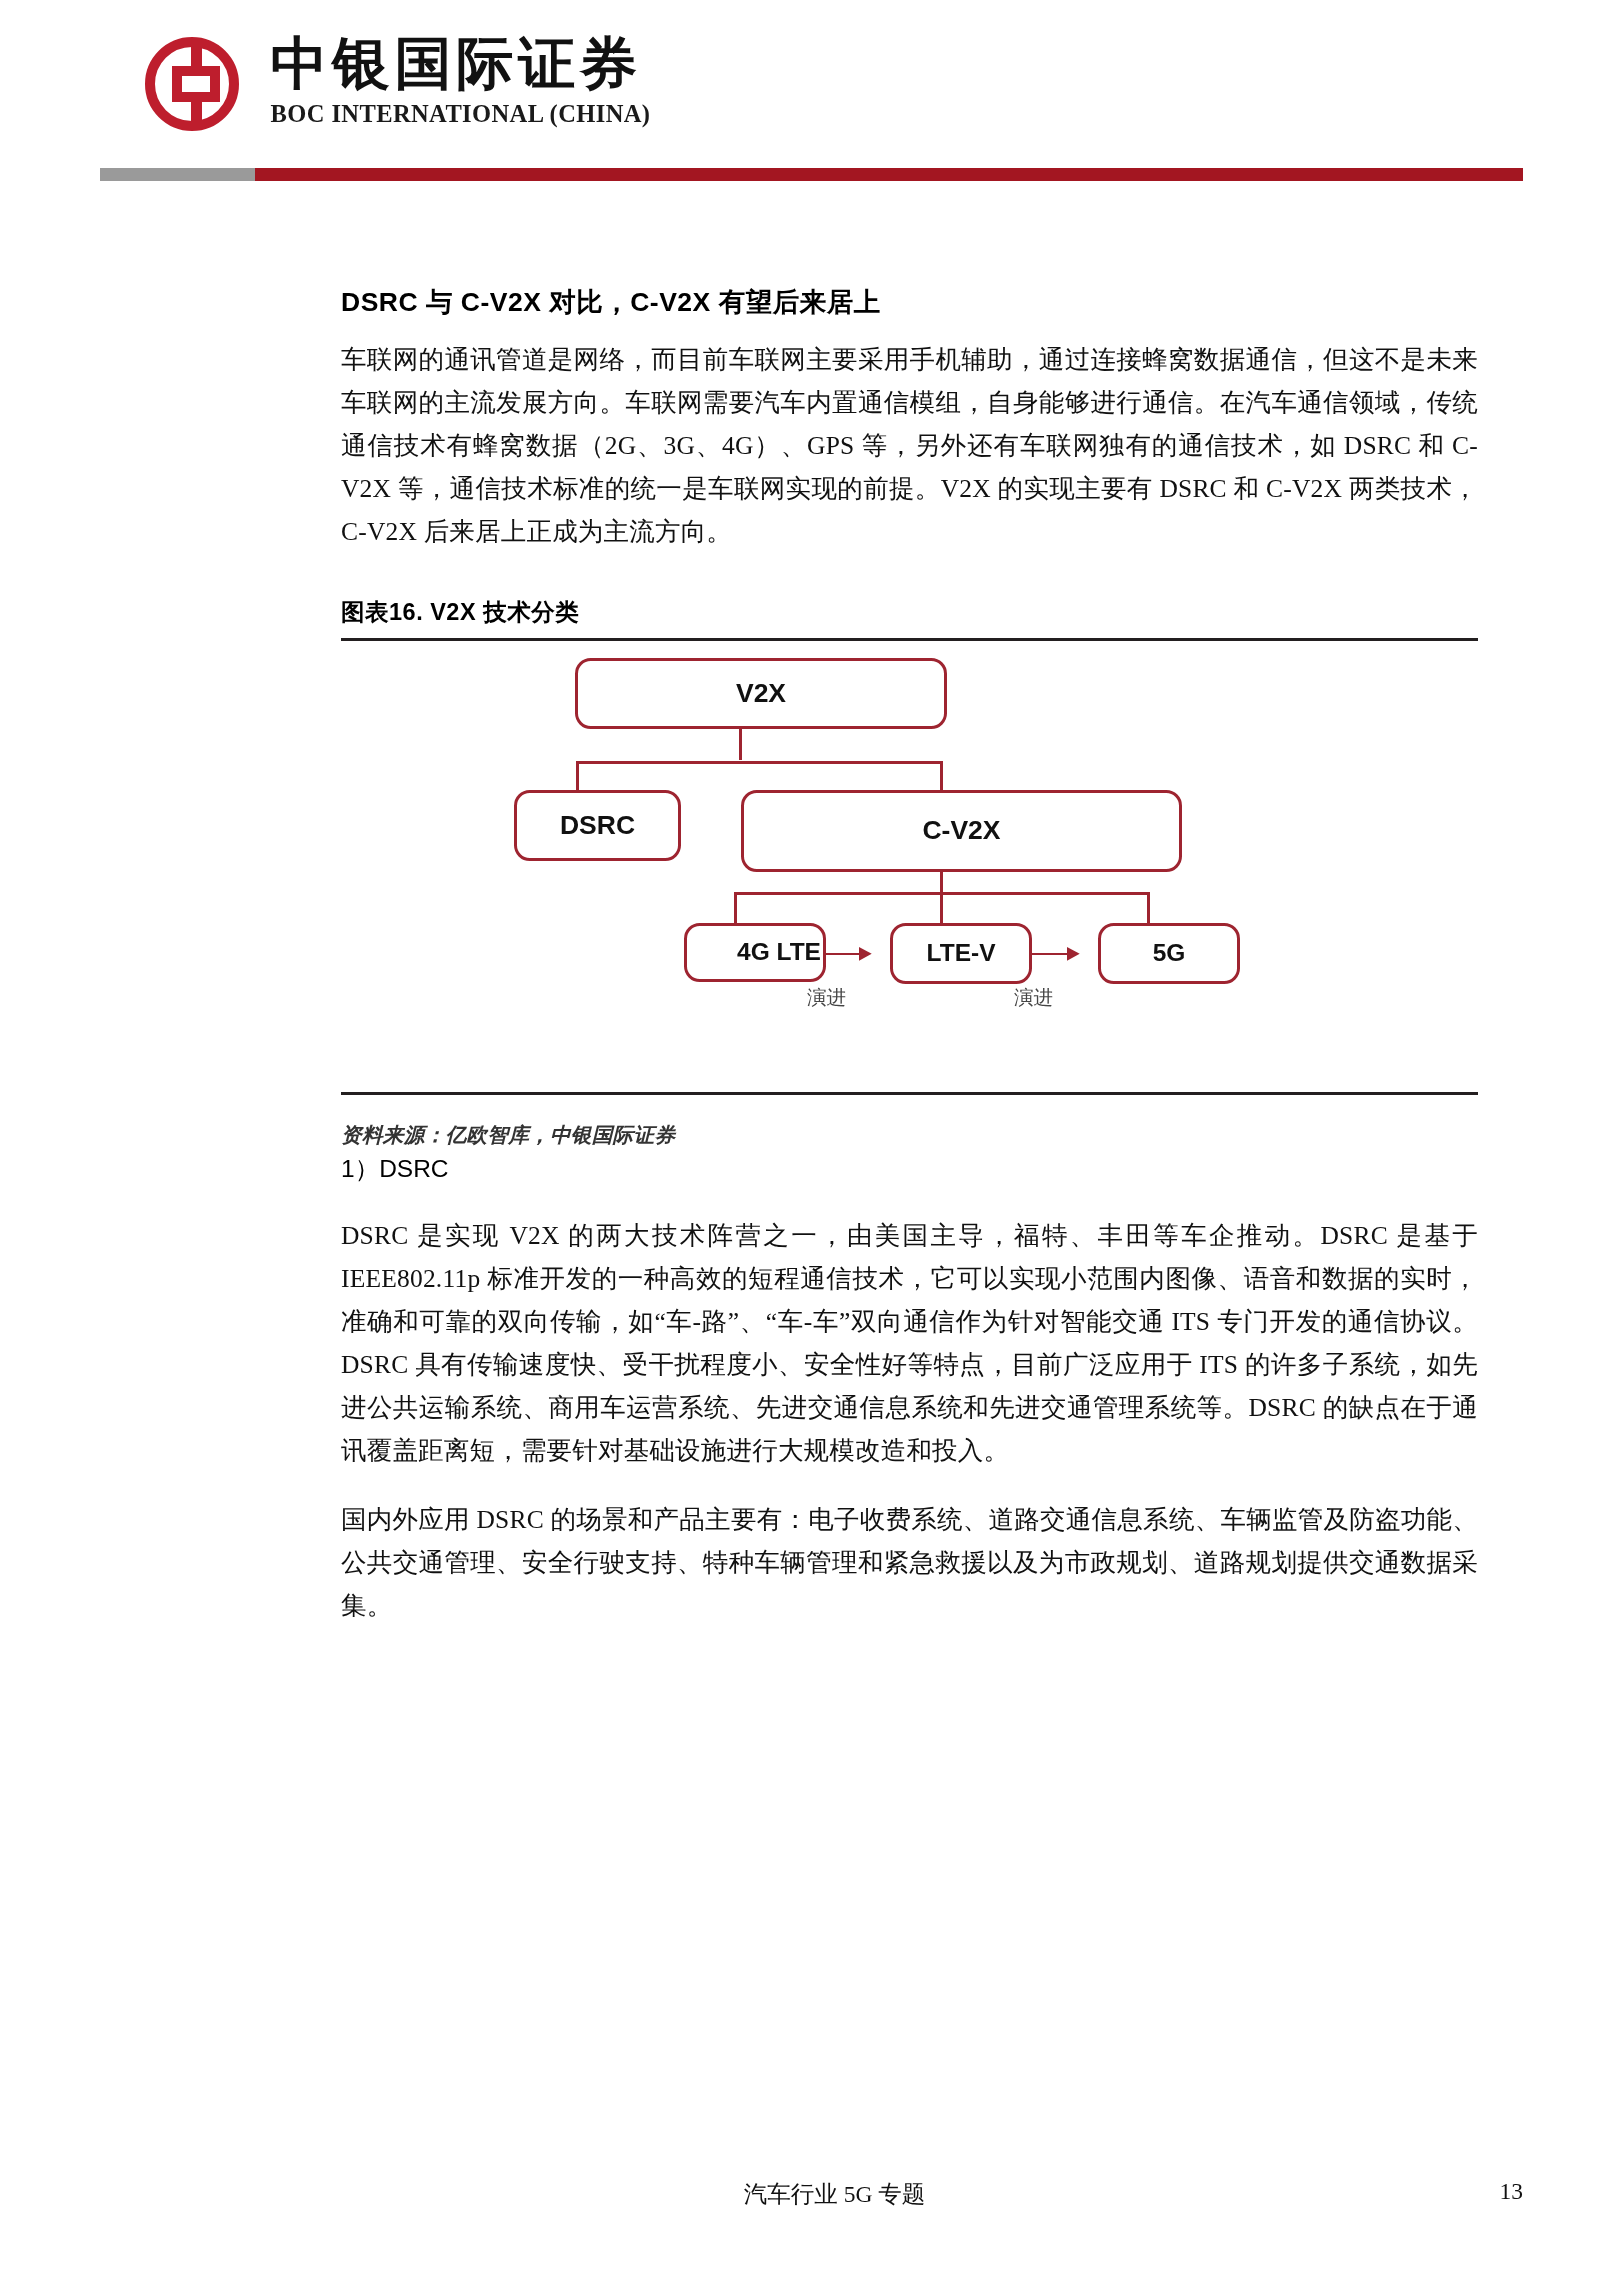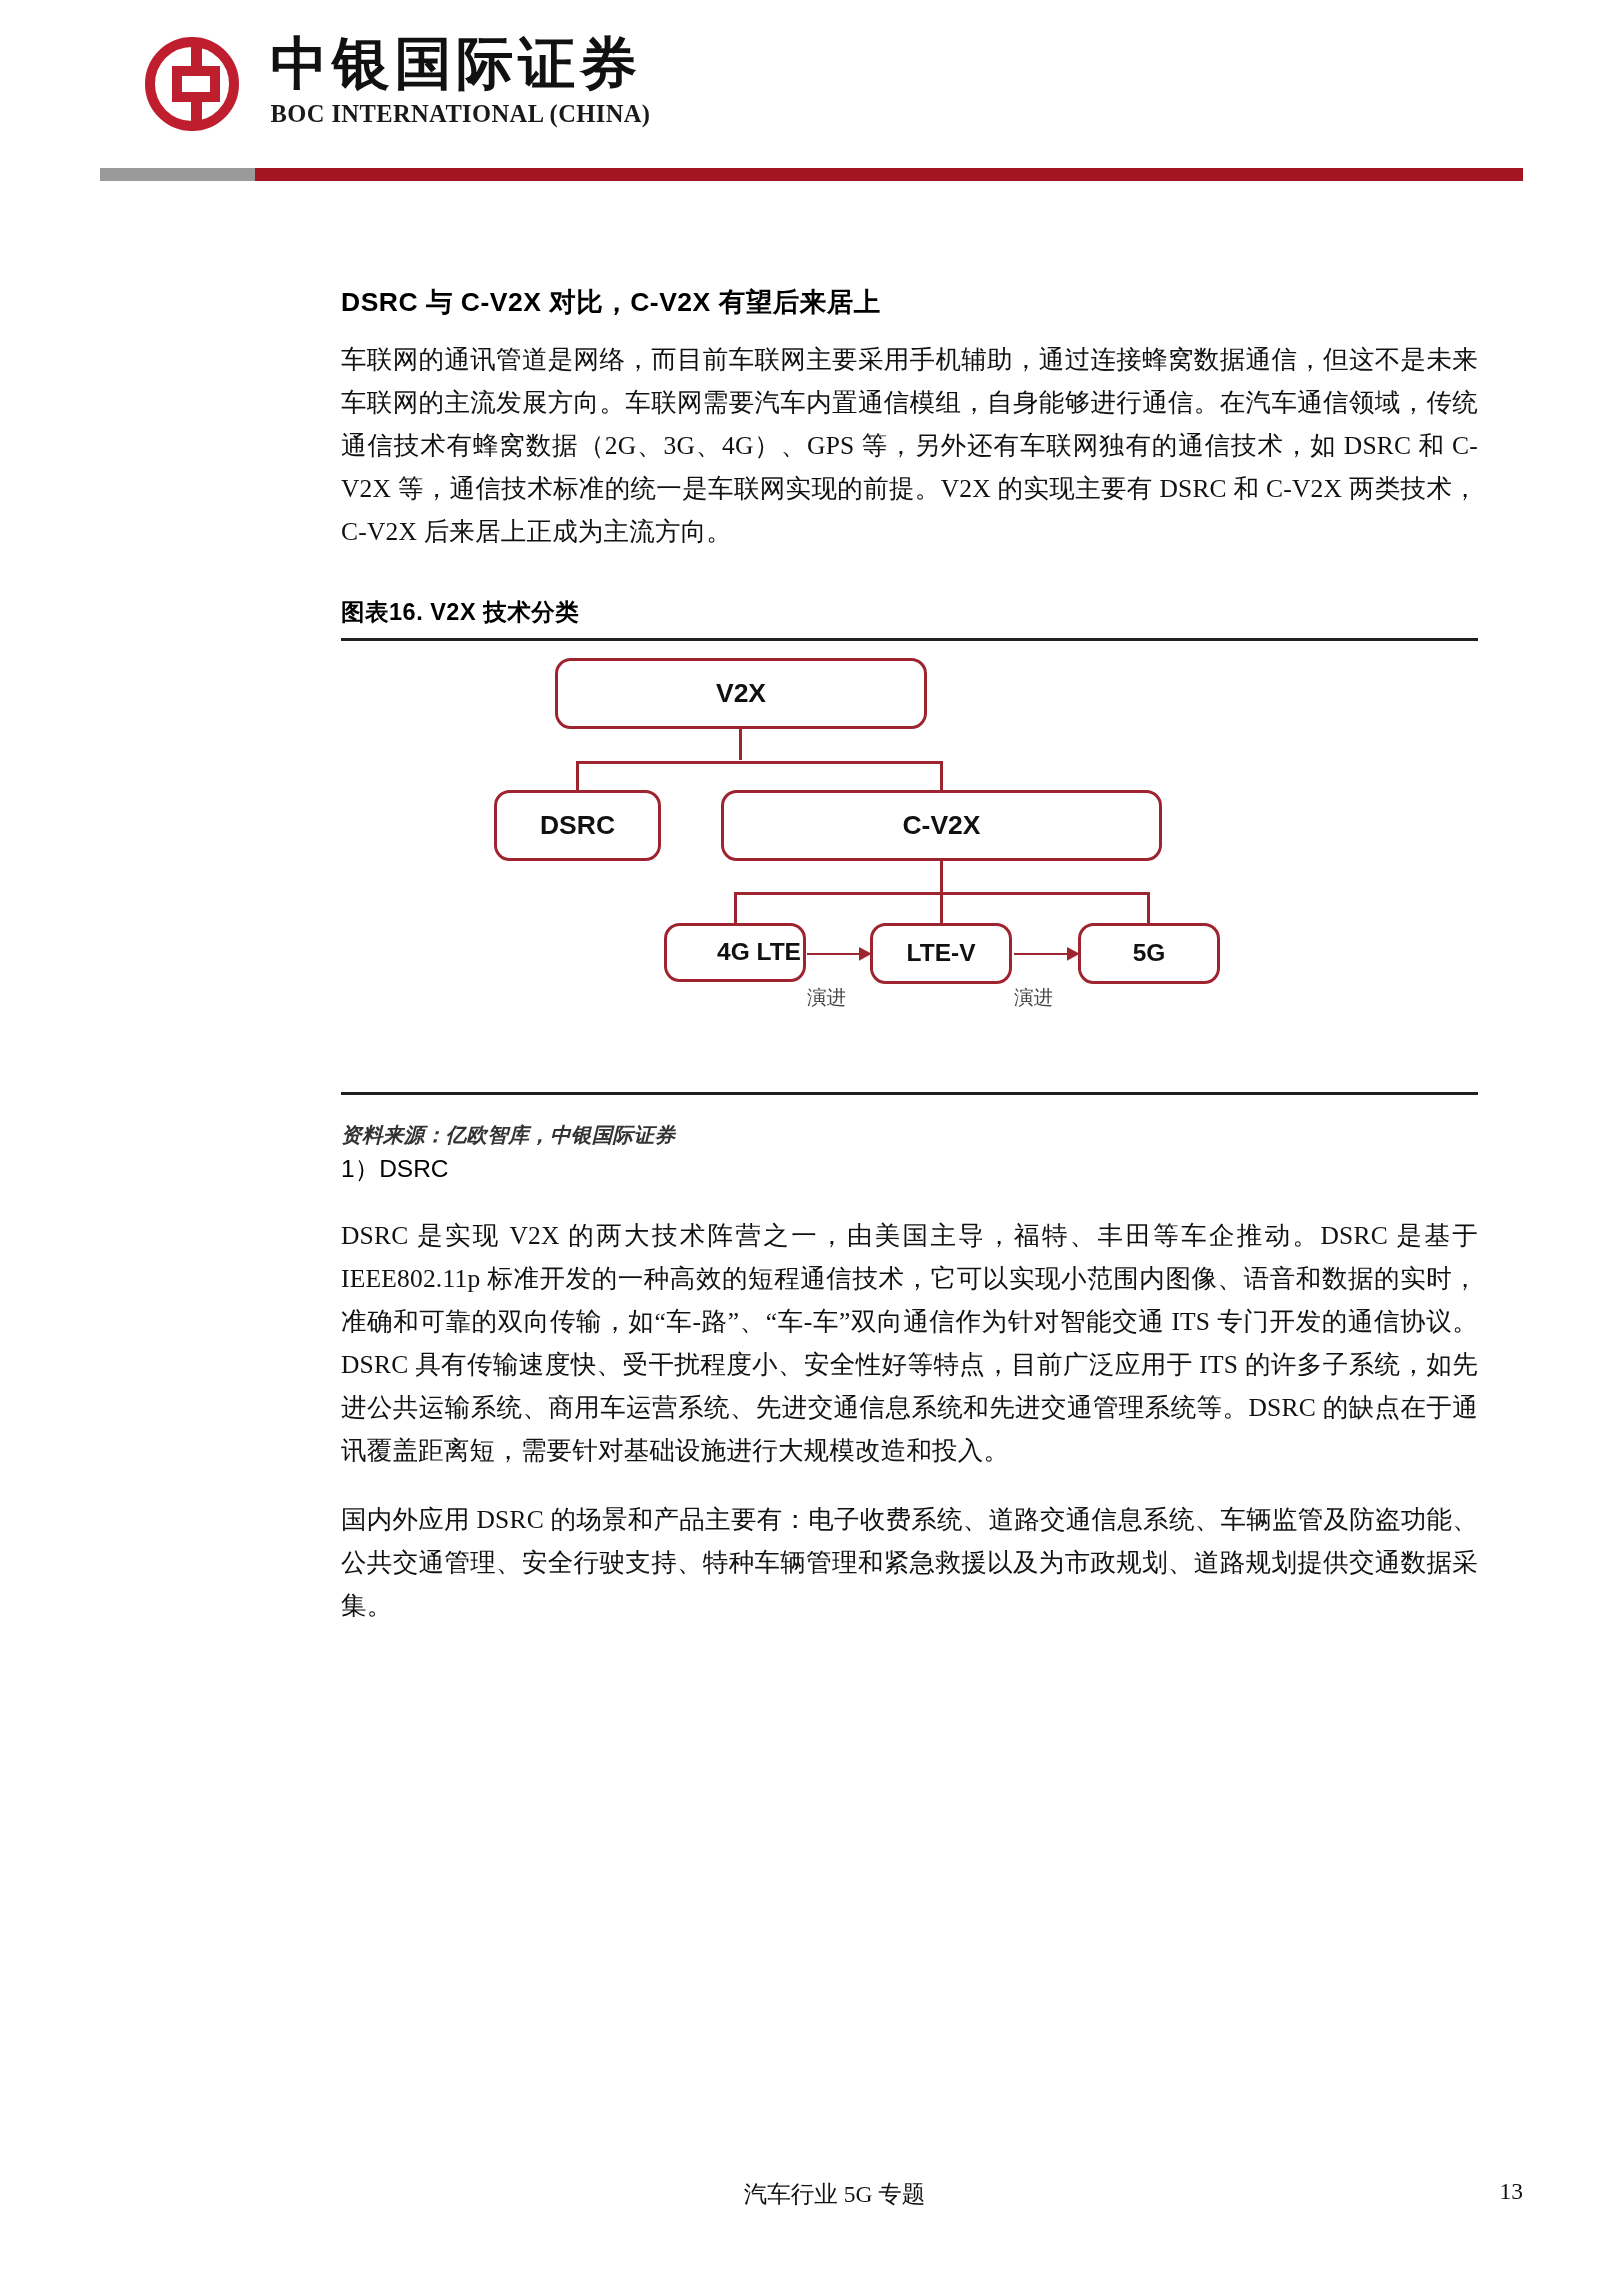--- a/index.html
+++ b/index.html
@@ -208,6 +208,7 @@
     font-weight: 700;
     color: #111;
     box-sizing: border-box;
+    margin-left: 20px;
   }
   #box-v2x   { left: 214px; top: 17.6px;  width: 372px; height: 71px; font-size: 26.5px; }
   #box-dsrc  { left: 153px; top: 149px; width: 167px; height: 71px; font-size: 26.5px; }

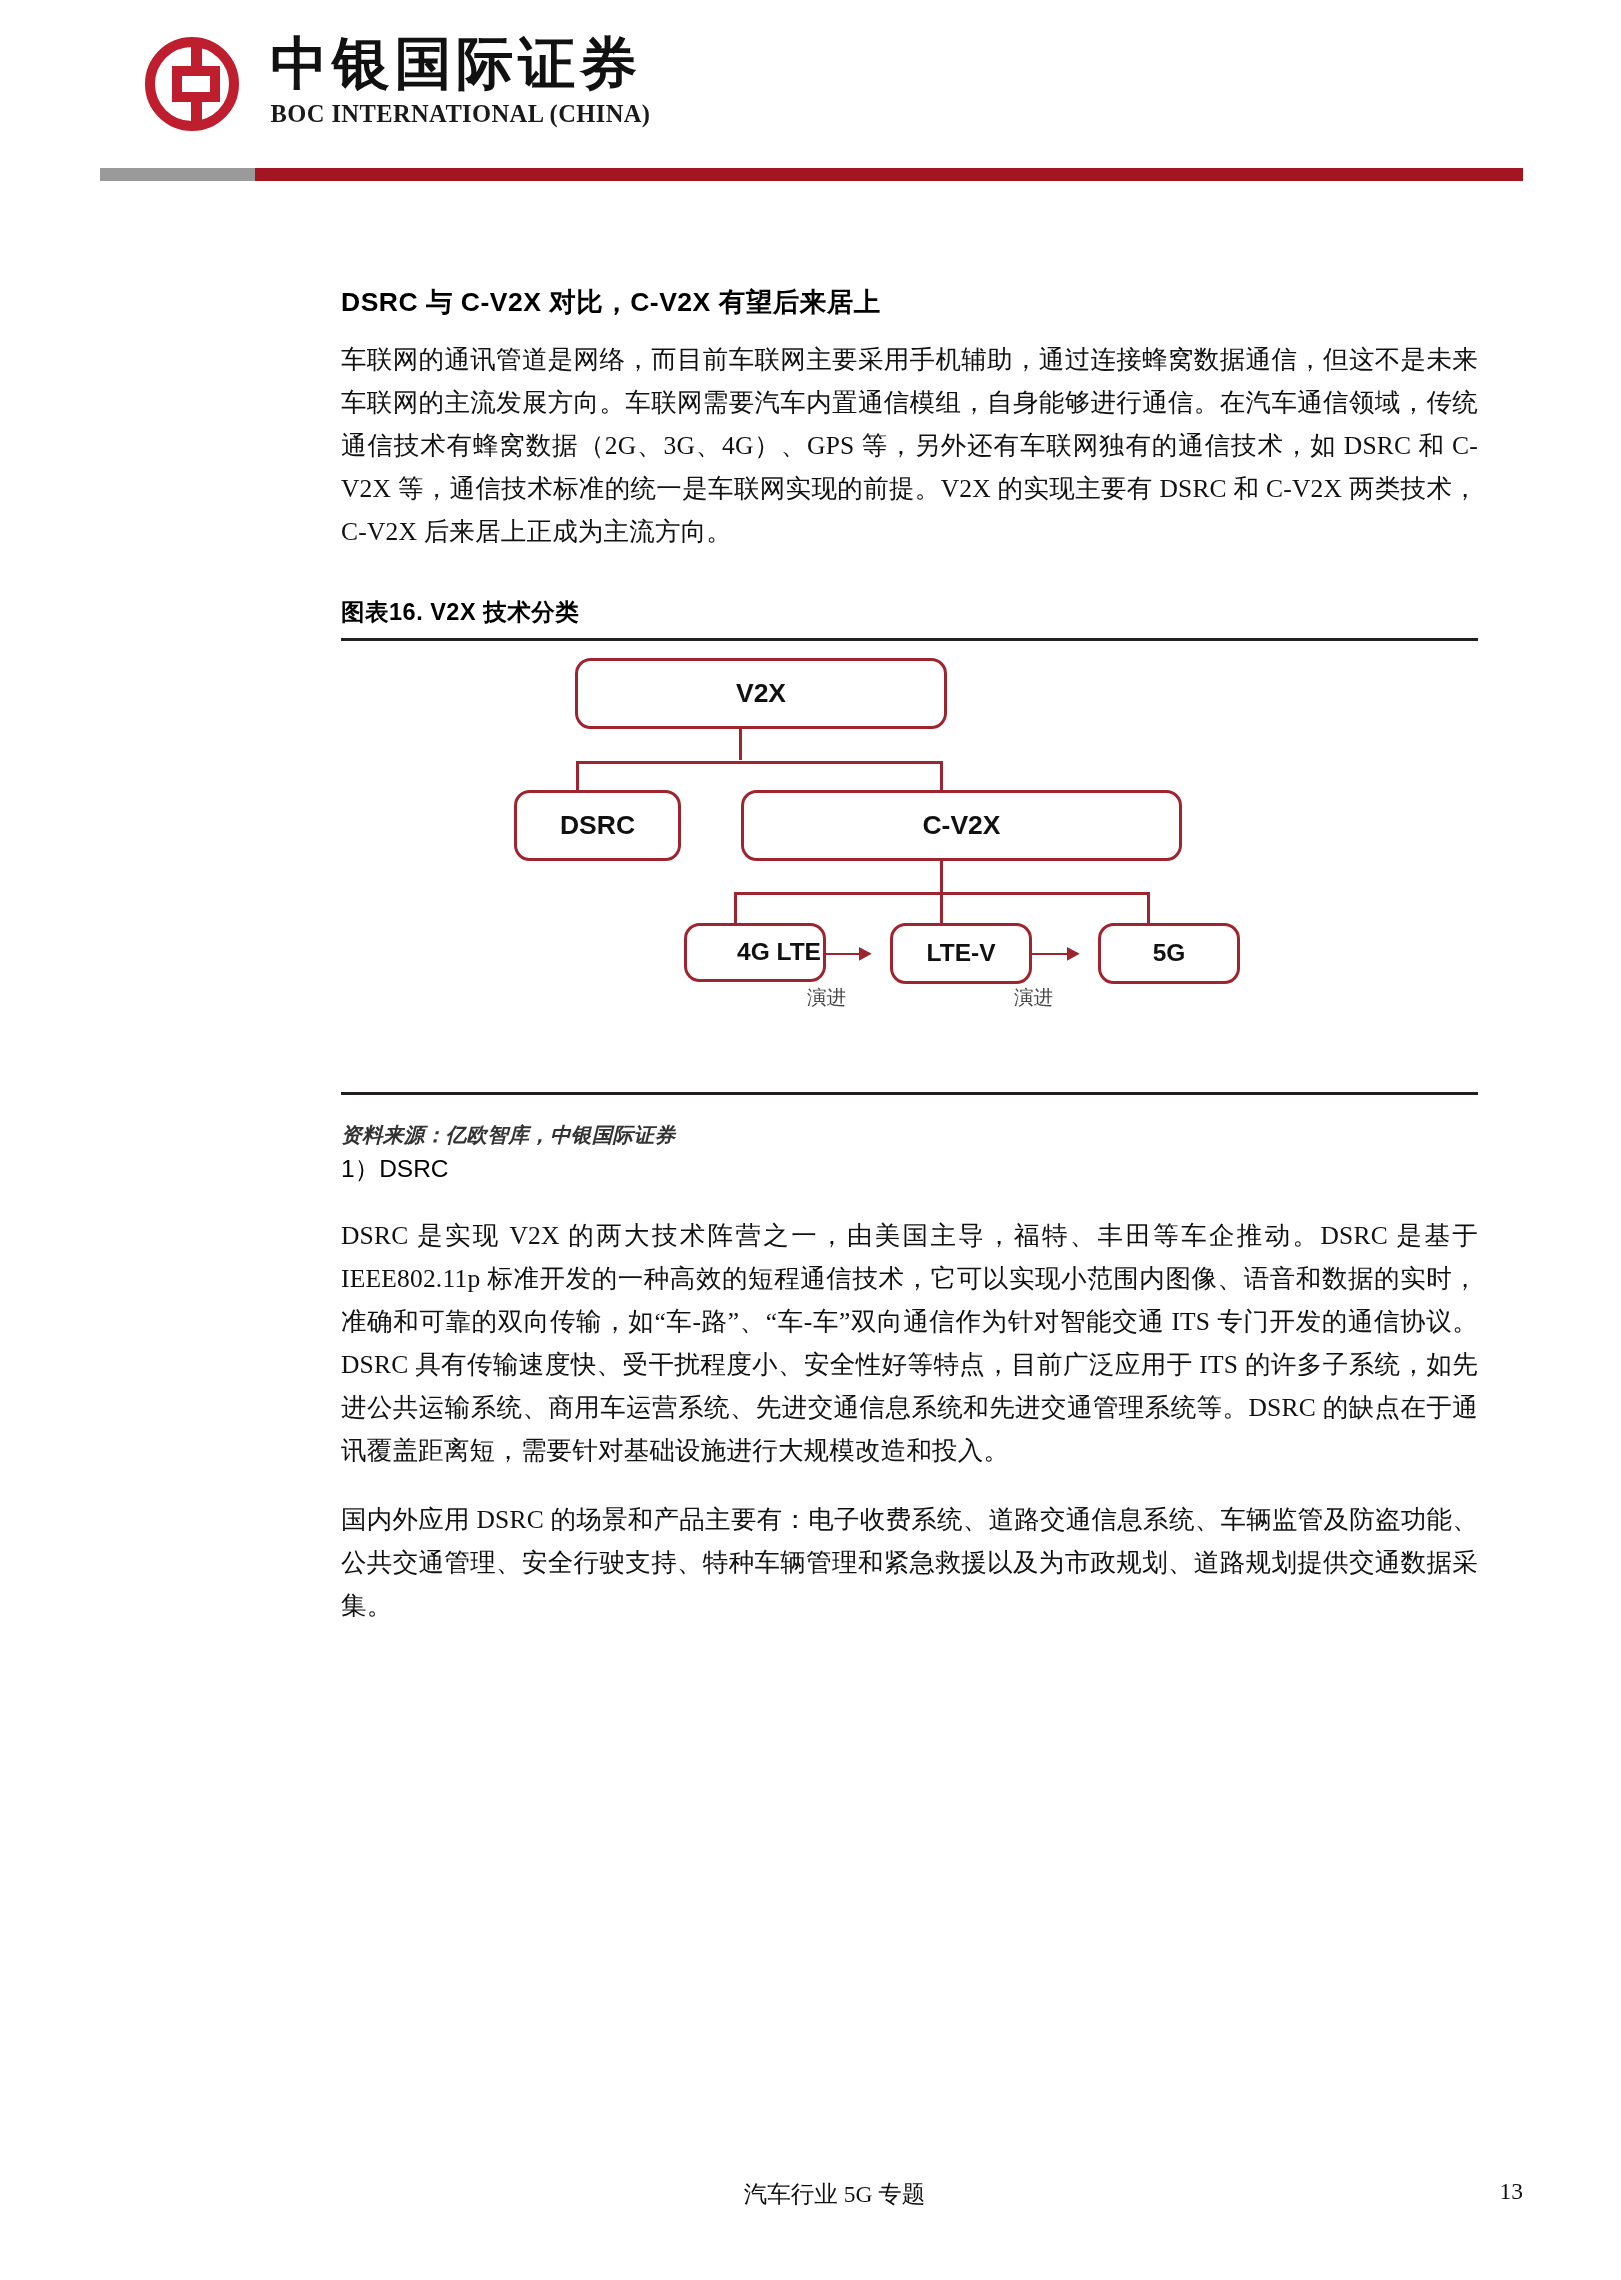--- a/index.html
+++ b/index.html
@@ -212,7 +212,7 @@
   }
   #box-v2x   { left: 214px; top: 17.6px;  width: 372px; height: 71px; font-size: 26.5px; }
   #box-dsrc  { left: 153px; top: 149px; width: 167px; height: 71px; font-size: 26.5px; }
-  #box-cv2x  { left: 380px; top: 149px; width: 441px; height: 71px; font-size: 26.5px; }
+  #box-cv2x  { left: 380px; top: 149px; width: 441px; height: 82px; font-size: 26.5px; }
   #box-4glte { left: 323px; top: 282px; width: 142px; height: 59px; font-size: 24.5px; padding-left: 48px; }
   #box-ltev  { left: 529px; top: 282px; width: 142px; height: 61px; font-size: 24.5px; }
   #box-5g    { left: 737px; top: 282px; width: 142px; height: 61px; font-size: 24.5px; }

